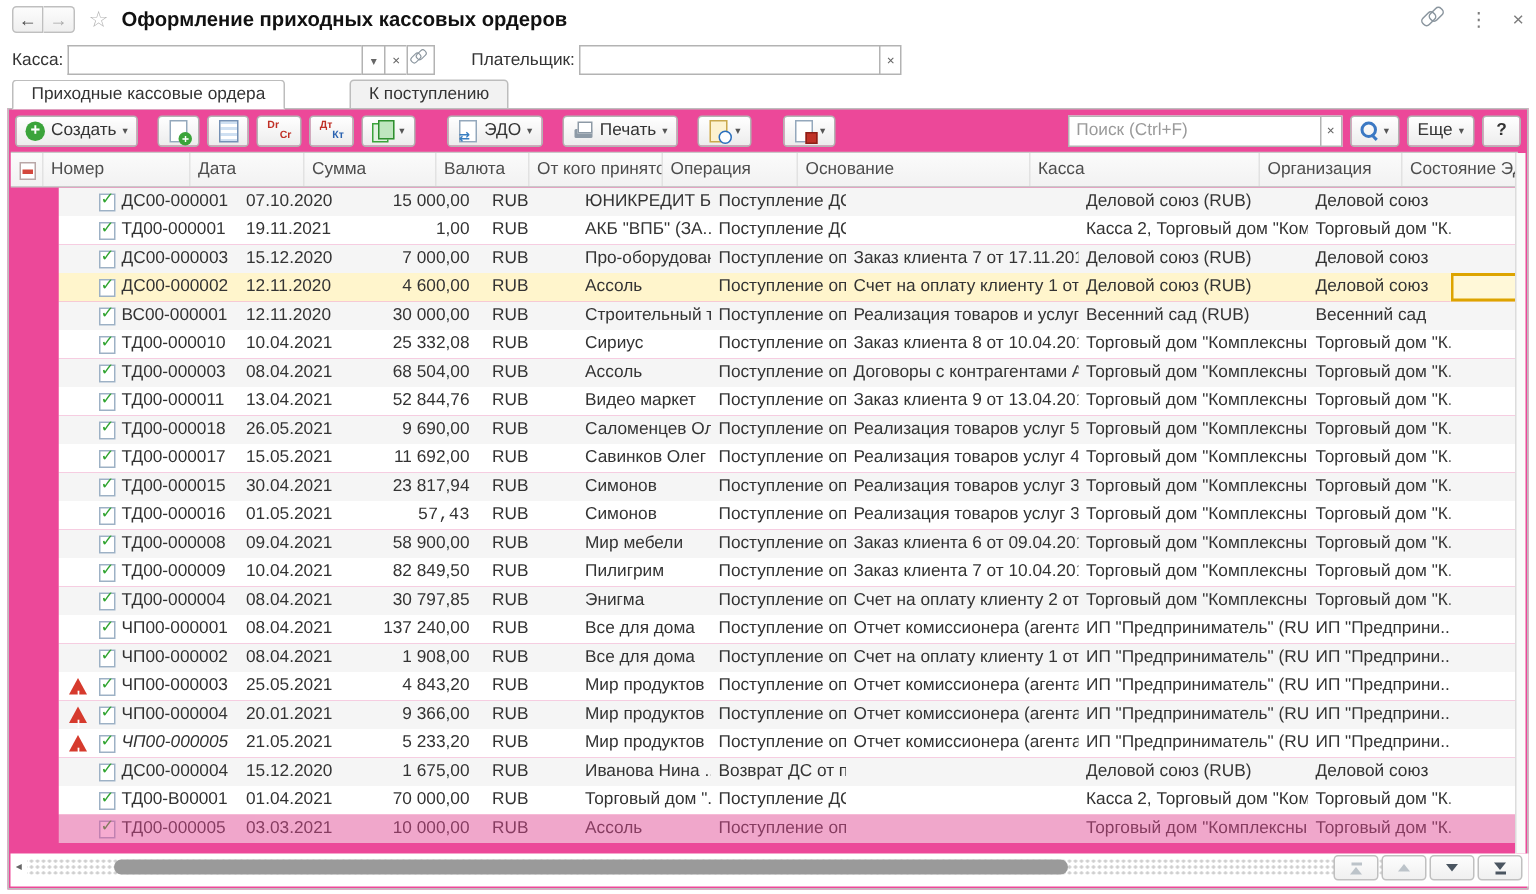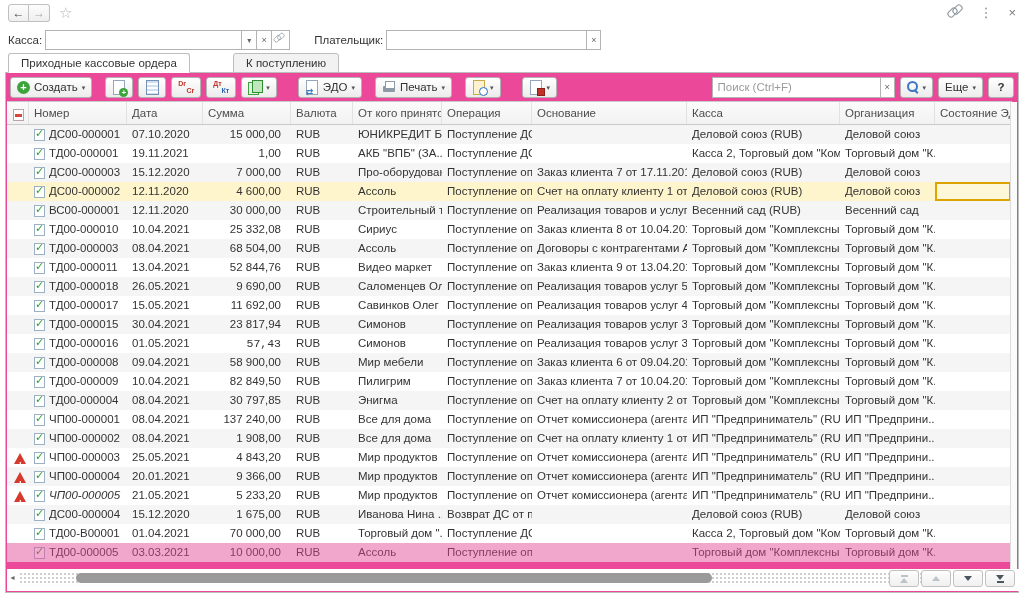--- a/index.html
+++ b/index.html
@@ -187,6 +187,7 @@
     <button class="nav-btn fwd">→</button>
   </div>
   <span class="fav-star">☆</span>
+  <h1 class="page-title">Оформление приходных кассовых ордеров</h1>
   <div class="title-actions">
     <button class="ta-btn"><span class="ic-chain"></span></button>
     <button class="ta-btn">⋮</button>

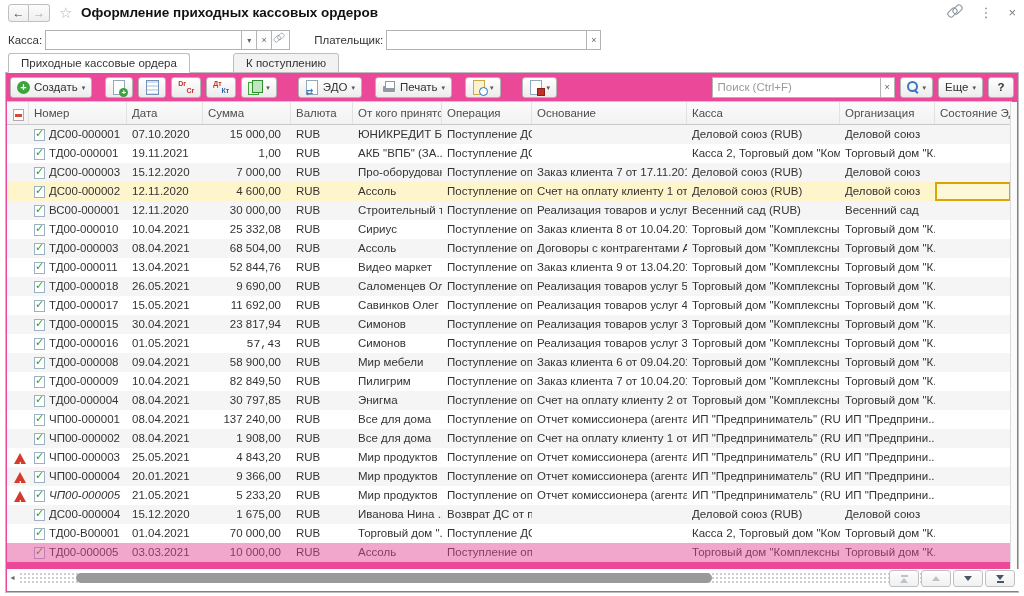--- a/index.html
+++ b/index.html
@@ -137,7 +137,7 @@
     background:#fff; border:1px solid #b9a7a7; }
   .hdr-flag-ic::after { content:""; position:absolute; left:1px; top:4px; width:7px; height:3px; background:#d4483d; }
 
-  .gbody { position:relative; height:444px; overflow:hidden; }
+  .gbody { position:relative; height:444px; overflow:hidden;margin-left:32px; }
   .trow { display:flex; height:19px; background:#fff; cursor:default; }
   .trow.odd { background:#f5f5f5; }
   .trow.sel { background:#fff5cc; }

